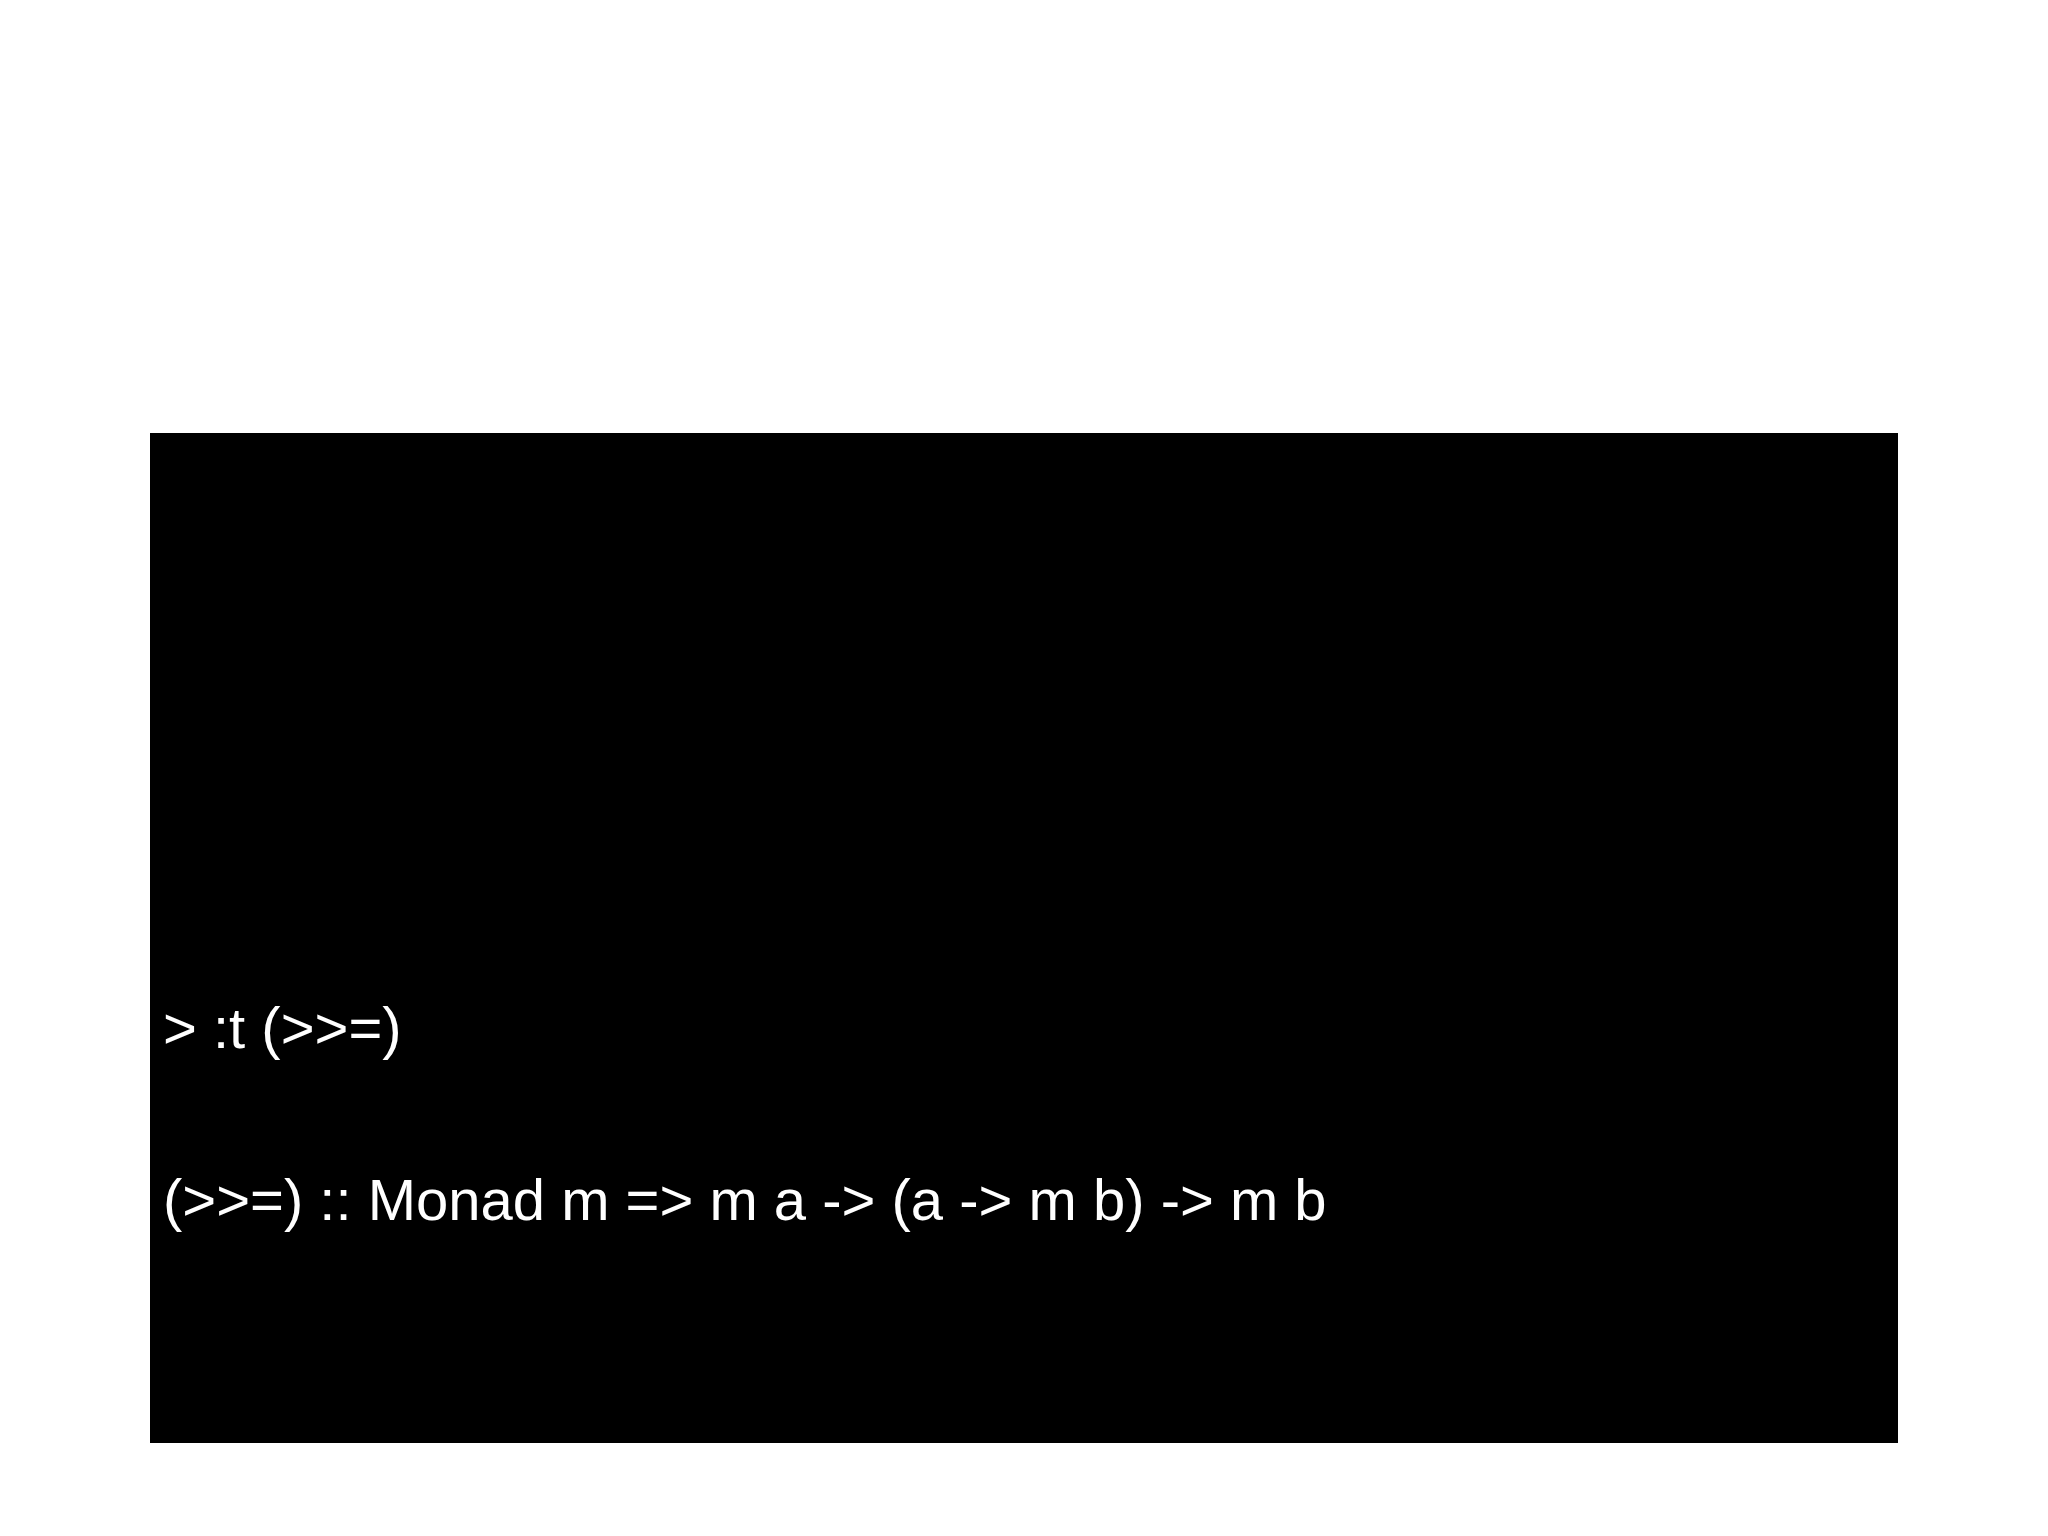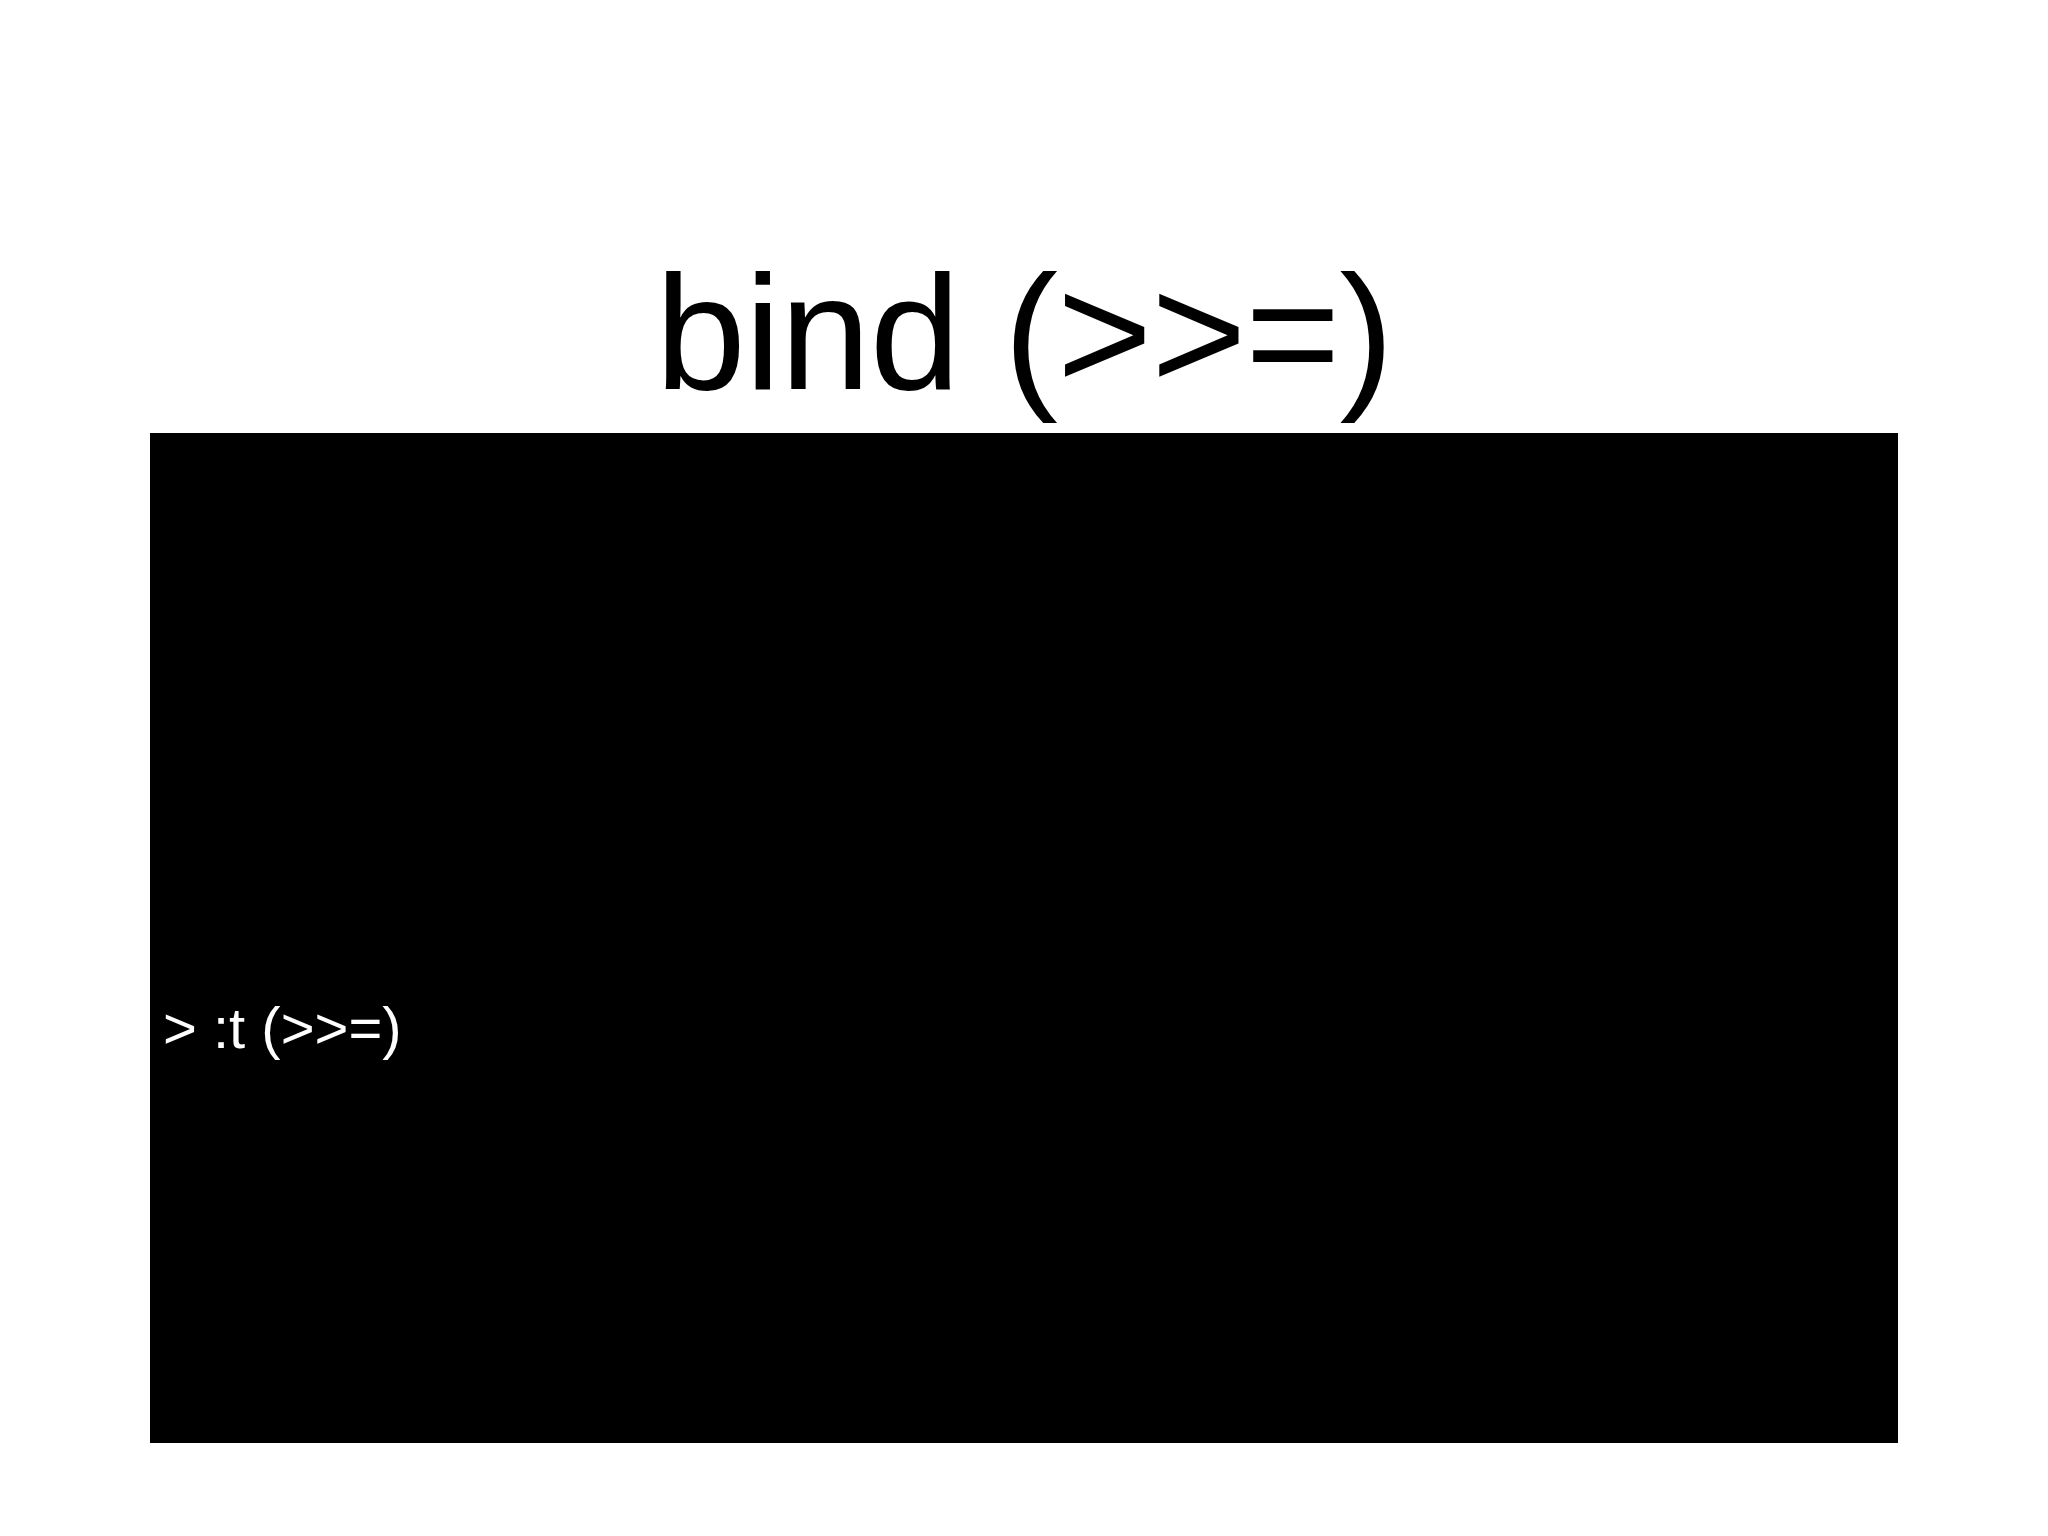--- a/index.html
+++ b/index.html
@@ -84,7 +84,6 @@
 
 <div id="slide">
 
-  <h1 id="slide-title">bind (&gt;&gt;=)</h1>
 
   <div id="terminal">
     <div id="terminal-lines">

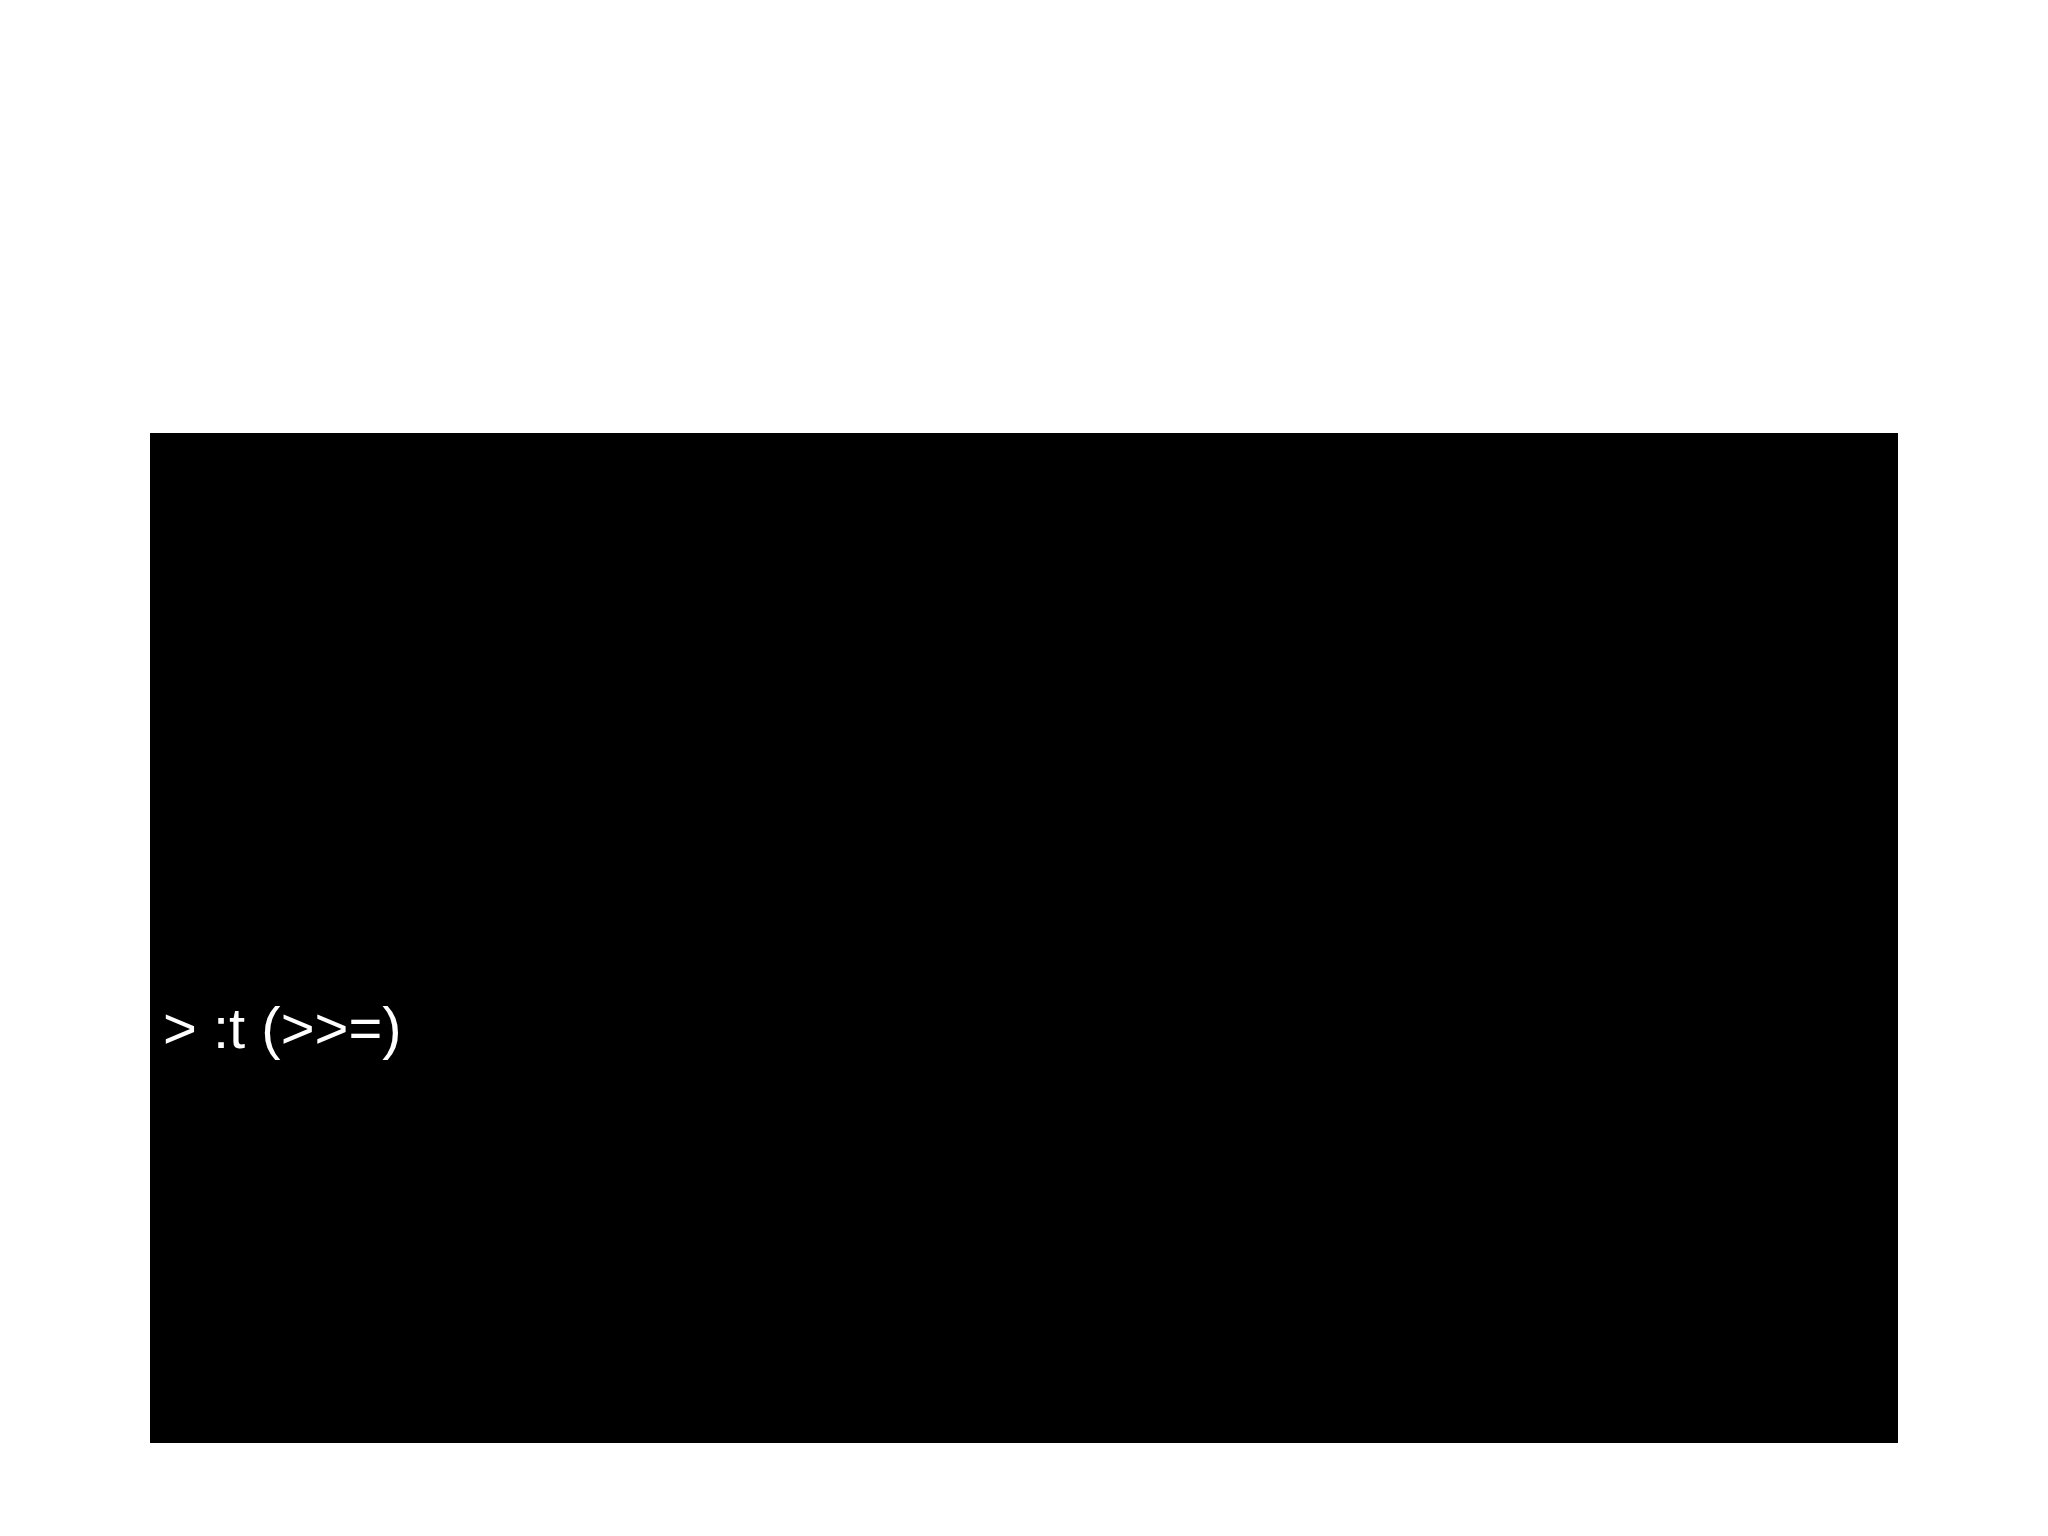--- a/index.html
+++ b/index.html
@@ -90,6 +90,7 @@
 
       <div class="term-line" data-row="0">&gt; :t (&gt;&gt;=)</div>
 
+      <div class="term-line" data-row="1">(&gt;&gt;=) :: Monad m =&gt; m a -&gt; (a -&gt; m b) -&gt; m b</div>
 
       <div class="term-line blank" data-row="2"></div>
 

